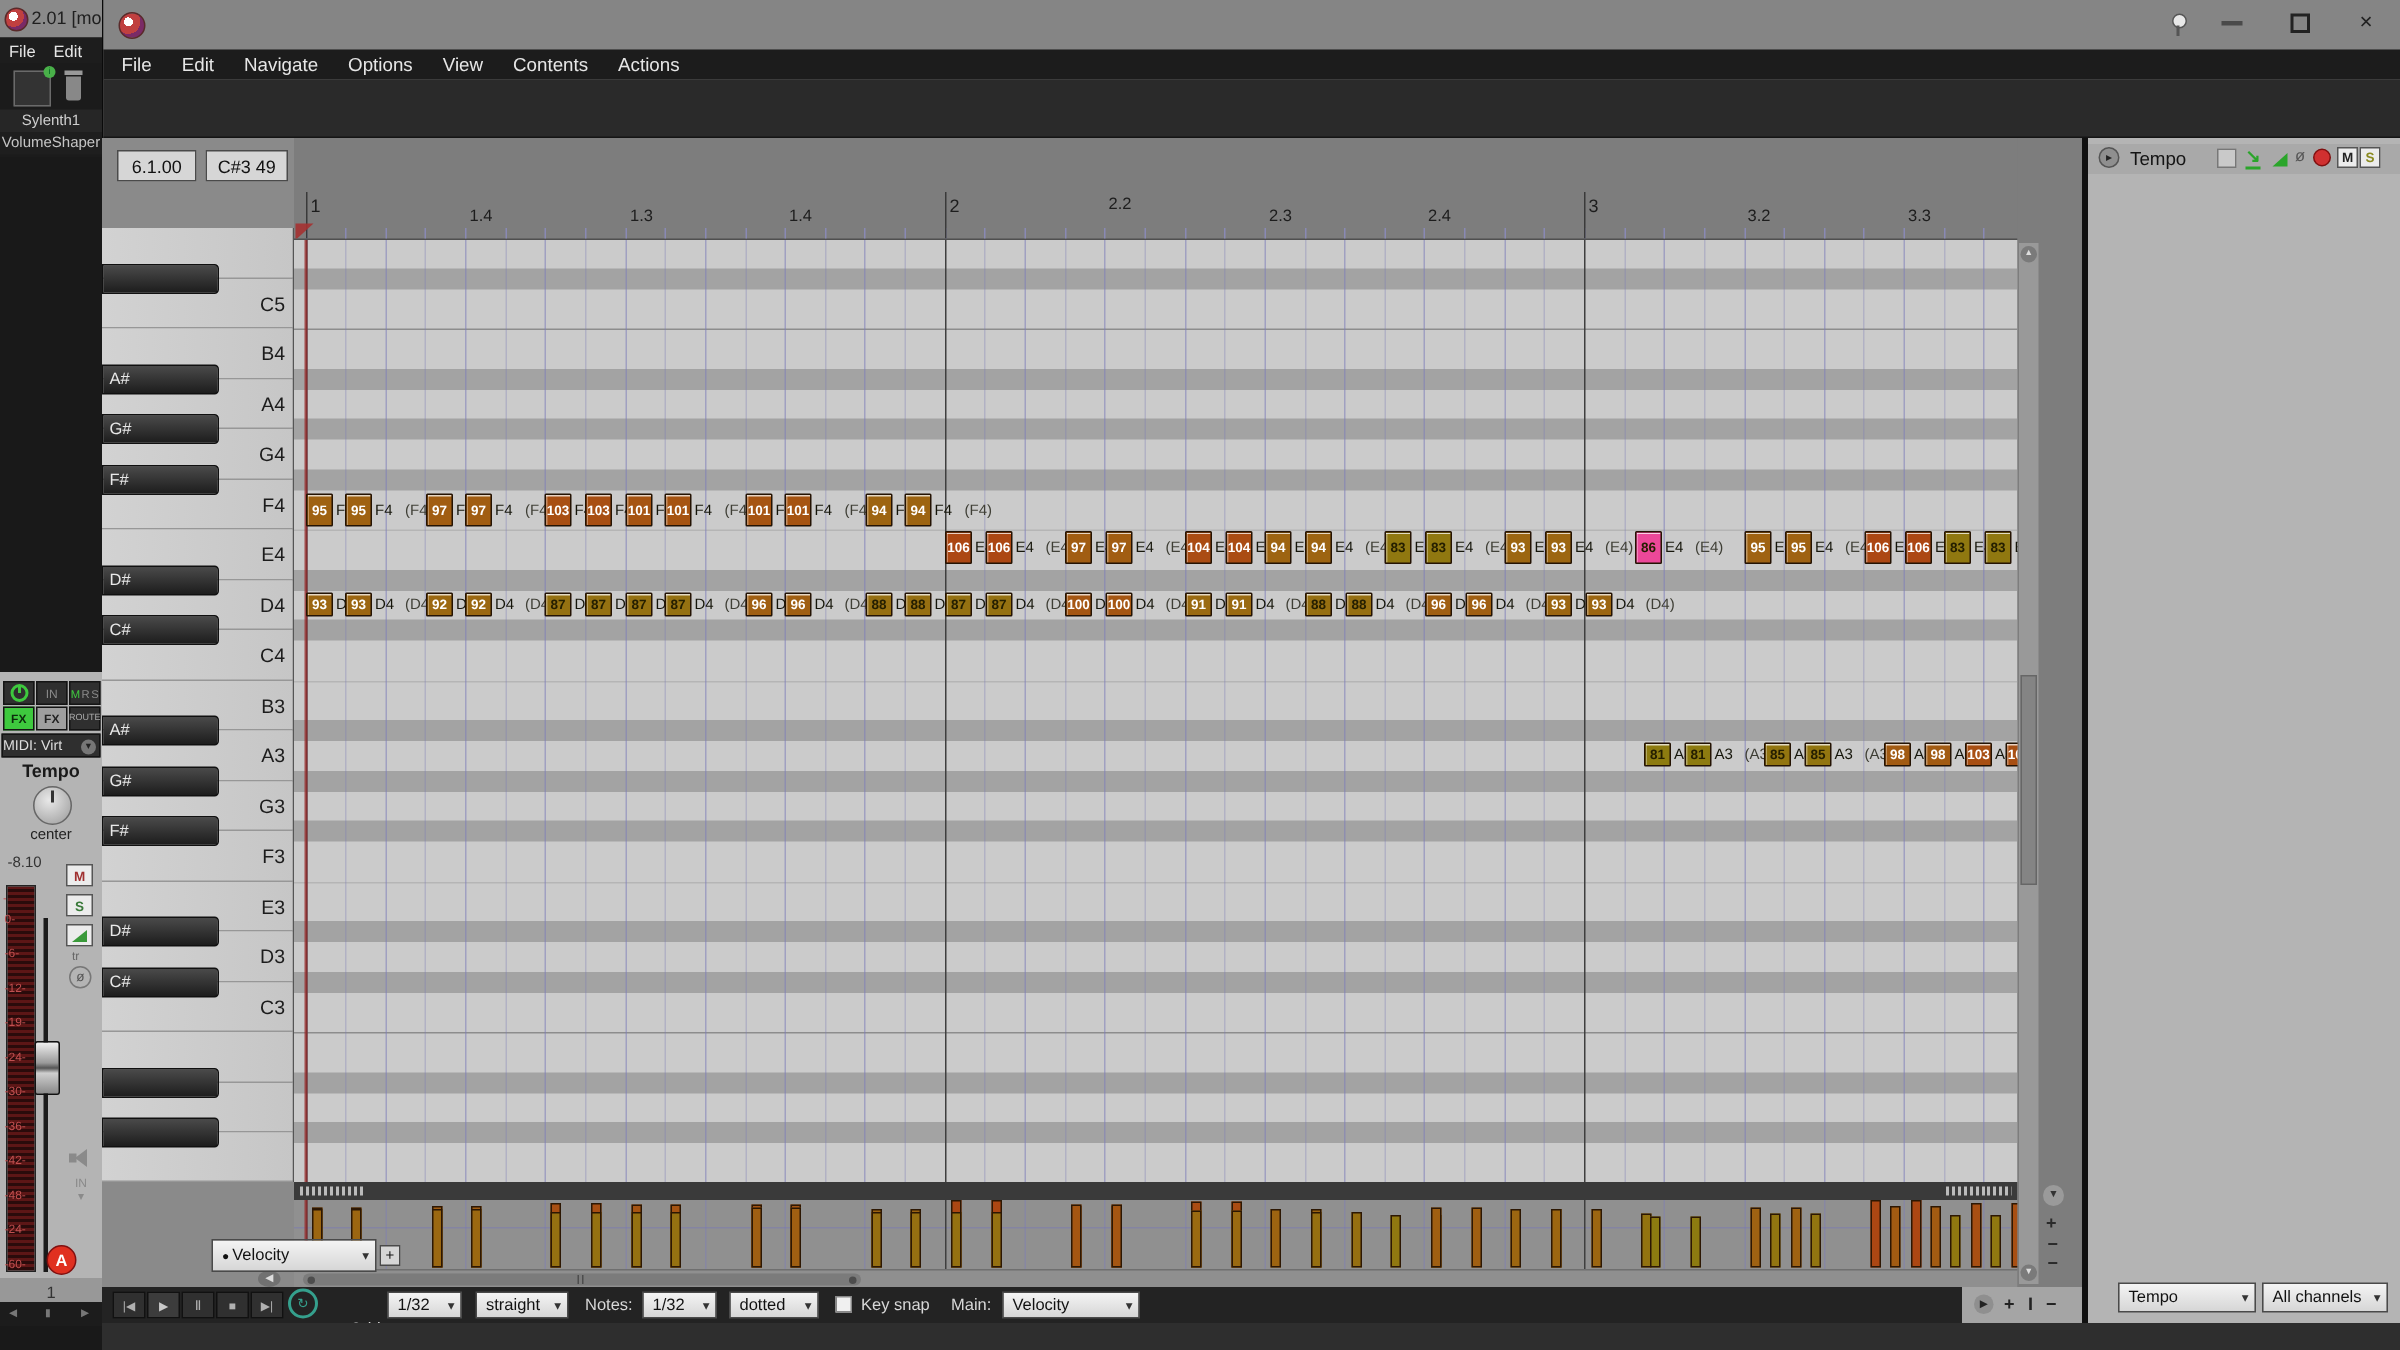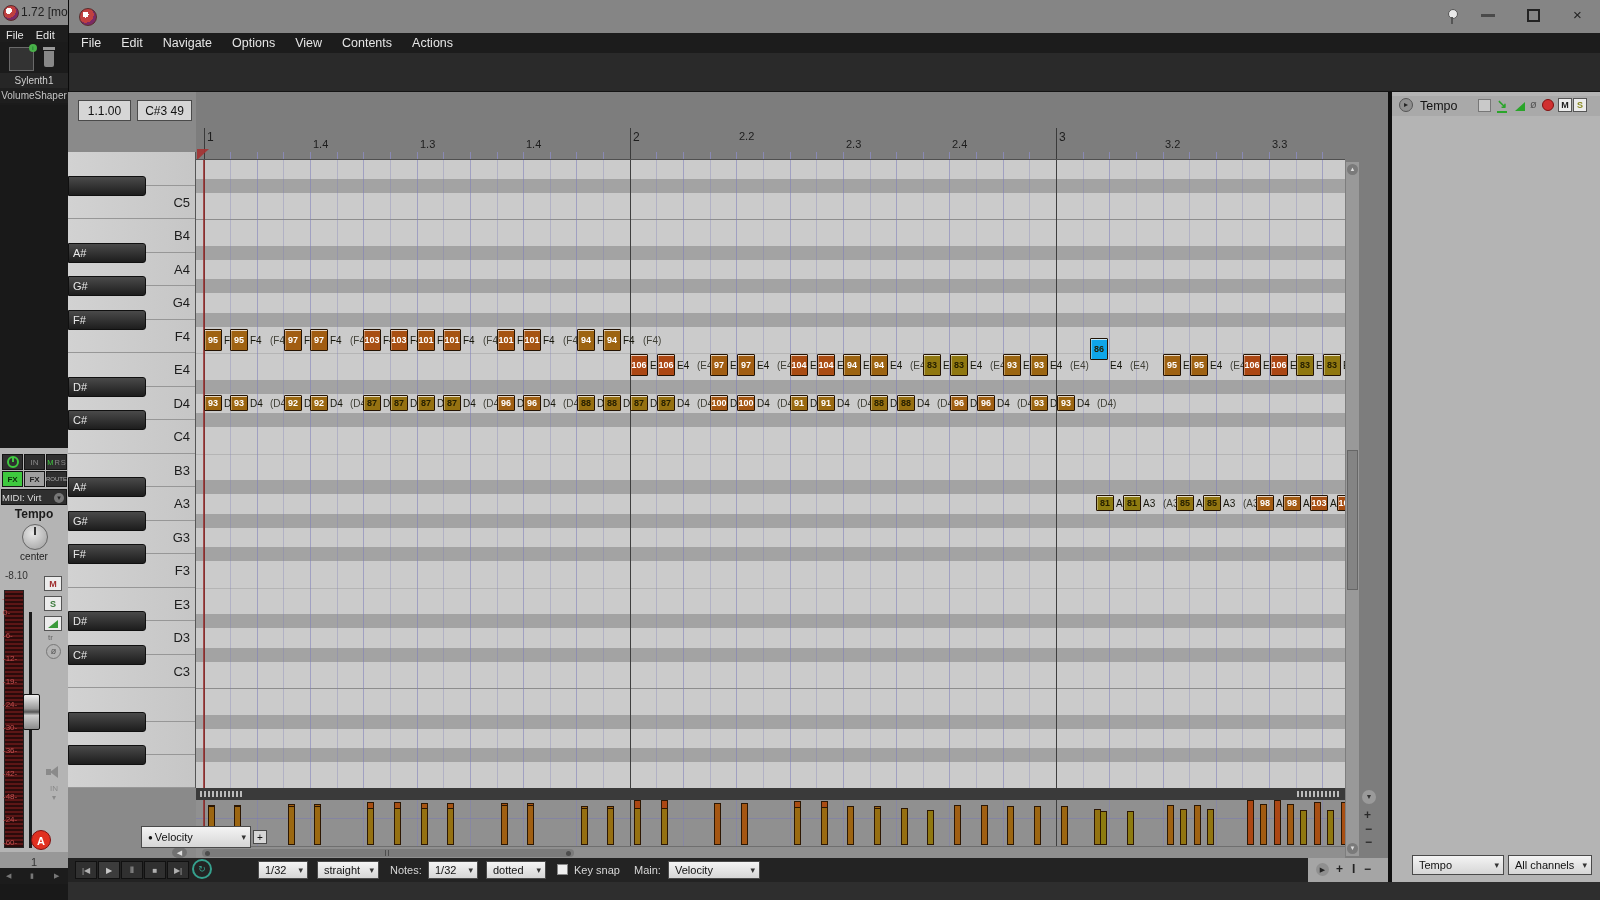--- a/index.html
+++ b/index.html
@@ -49,7 +49,7 @@
 <div class="abs" style="left:0;top:0;width:68px;height:900px;background:#191919;">
   <div class="abs" style="left:0;top:0;width:68px;height:25px;background:#8a8a8a;overflow:hidden;white-space:nowrap;">
     <span class="abs circ" style="left:3px;top:5px;width:14px;height:14px;background:radial-gradient(circle at 35% 35%,#fff 0 3px,#c04040 3px 7px,#7a2a66 7px);border:1px solid #5a2a2a;"></span>
-    <span class="abs" style="left:21px;top:5px;font-size:12px;color:#1f1f1f;">1.72 [mo</span>
+    <span class="abs" style="left:21px;top:5px;font-size:12px;color:#1f1f1f;">2.01 [mo</span>
   </div>
   <div class="abs" id="mini-menubar" style="left:0;top:25px;width:68px;height:17px;background:#1d1d1d;overflow:hidden;white-space:nowrap;"><span class="menu-item" style="padding: 2px 6px; font-size: 11px;">File</span><span class="menu-item" style="padding: 2px 6px; font-size: 11px;">Edit</span></div>
   <div class="abs" style="left:0;top:42px;width:68px;height:63px;background:#1b1b1b;">

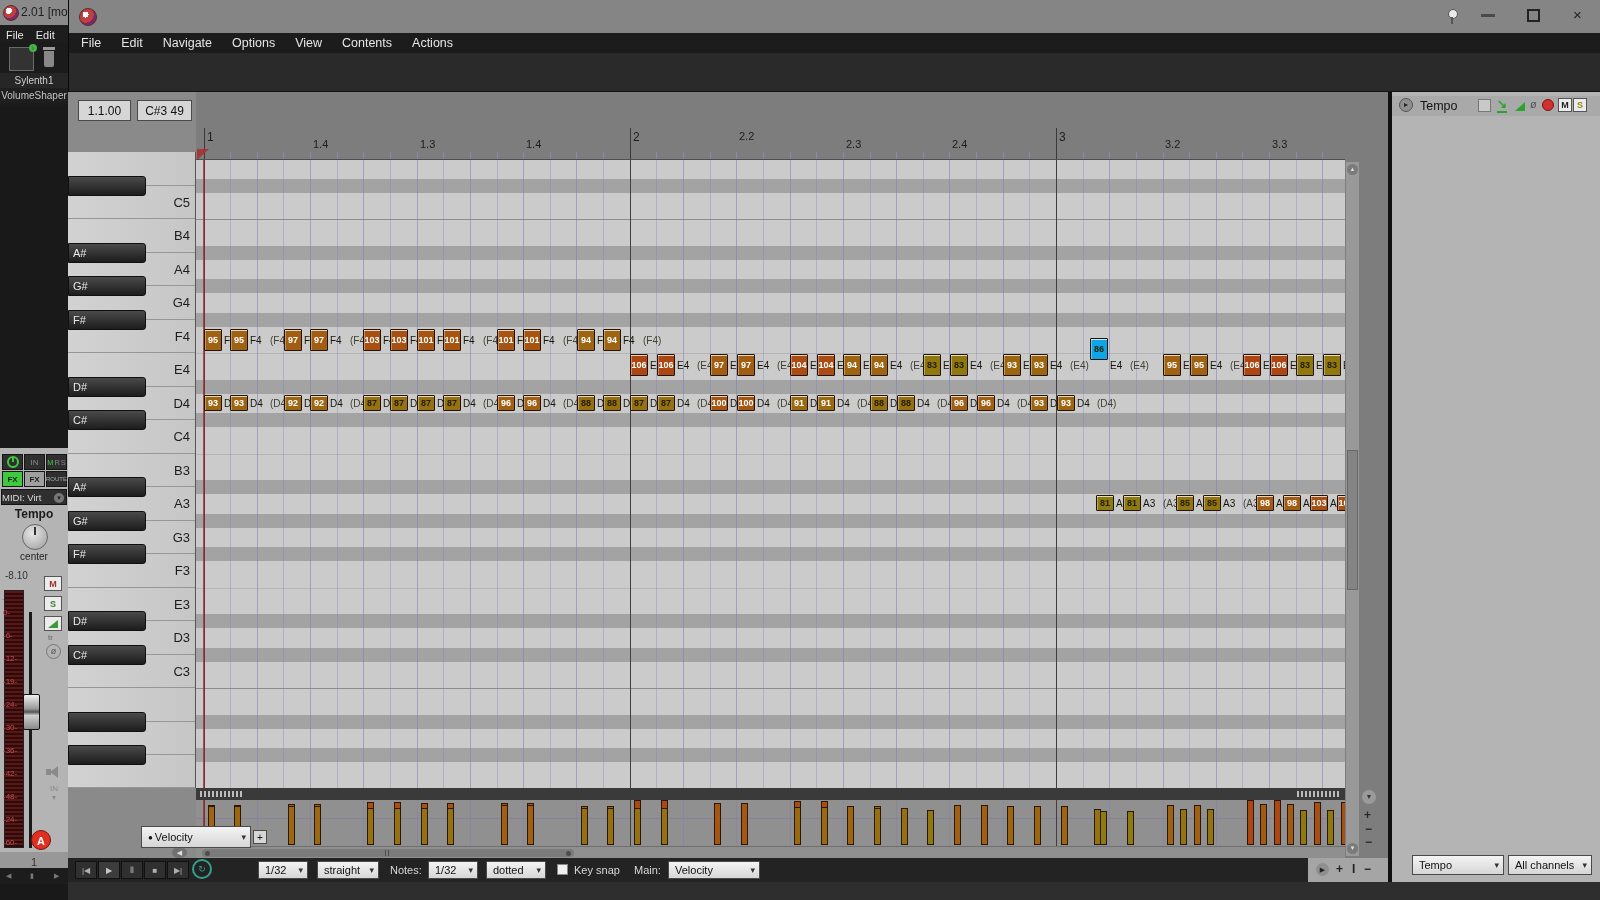--- a/index.html
+++ b/index.html
@@ -183,7 +183,7 @@
 </div>
 
 <div class="abs" style="left:68px;top:92px;width:128px;height:766px;background:#8a8a8a;">
-  <div class="abs lightbox" style="left:10px;top:8px;width:53px;height:21px;">1.1.00</div>
+  <div class="abs lightbox" style="left:10px;top:8px;width:53px;height:21px;">6.1.00</div>
   <div class="abs lightbox" style="left:69px;top:8px;width:55px;height:21px;">C#3  49</div>
 </div>
 

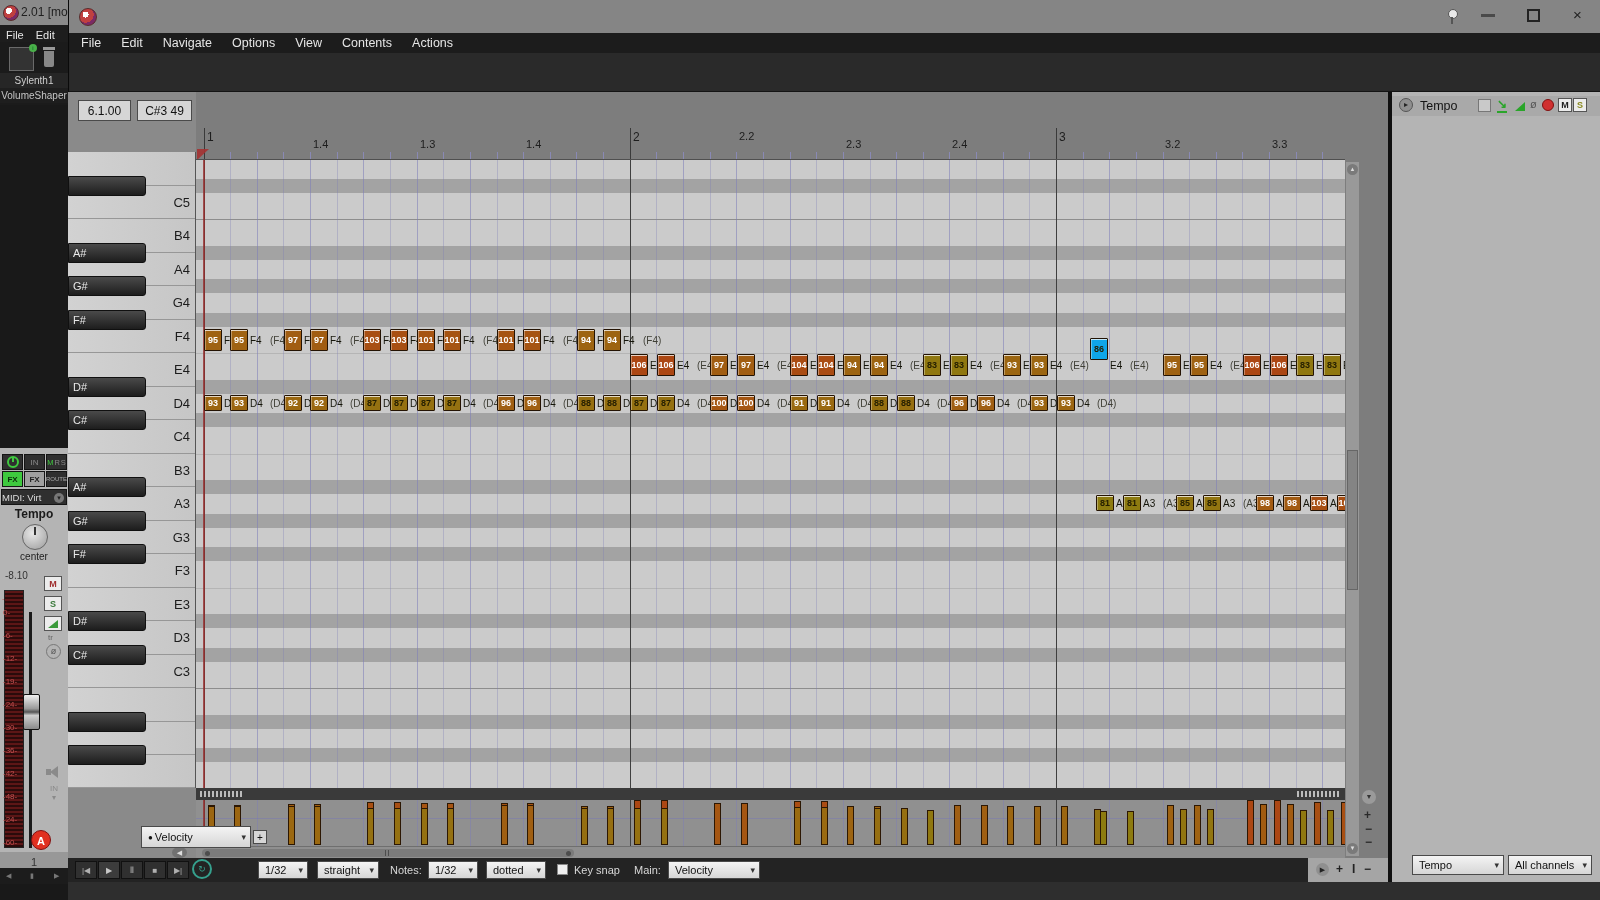--- a/index.html
+++ b/index.html
@@ -404,7 +404,7 @@
     <div class="note" style="position: absolute; left: 834px; top: 194px; height: 22px; background: rgb(156, 102, 17); color: rgb(255, 255, 255);">93</div>
     <div class="pitchlab" style="position: absolute; left: 854px; top: 193px; height: 25px; line-height: 25px;">E4</div>
     <div class="ghostlab" style="position: absolute; left: 874px; top: 193px; height: 25px; line-height: 25px;">(E4)</div>
-    <div class="note" style="position: absolute; left: 894px; top: 178px; height: 22px; background: #0ea5e9; color: rgb(36, 30, 0);">86</div>
+    <div class="note" style="position: absolute; left: 894px; top: 194px; height: 22px; background: #ec4899; color: rgb(36, 30, 0);">86</div>
     <div class="pitchlab" style="position: absolute; left: 914px; top: 193px; height: 25px; line-height: 25px;">E4</div>
     <div class="ghostlab" style="position: absolute; left: 934px; top: 193px; height: 25px; line-height: 25px;">(E4)</div>
     <div class="note" style="position: absolute; left: 967px; top: 194px; height: 22px; background: rgb(159, 98, 18); color: rgb(255, 255, 255);">95</div>

